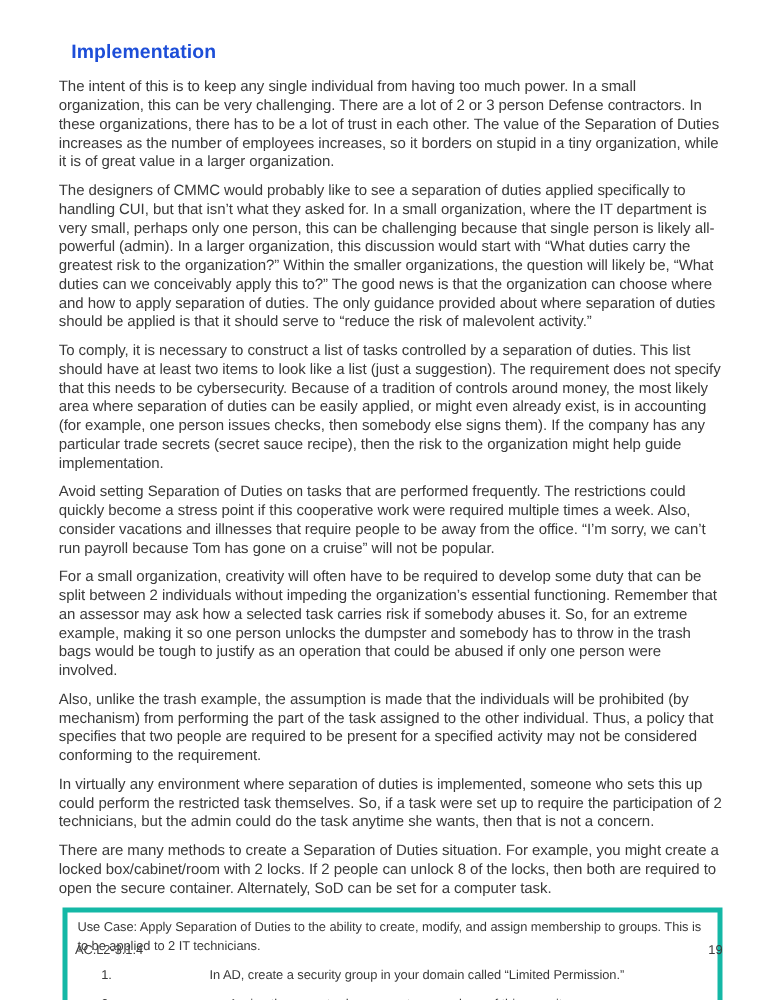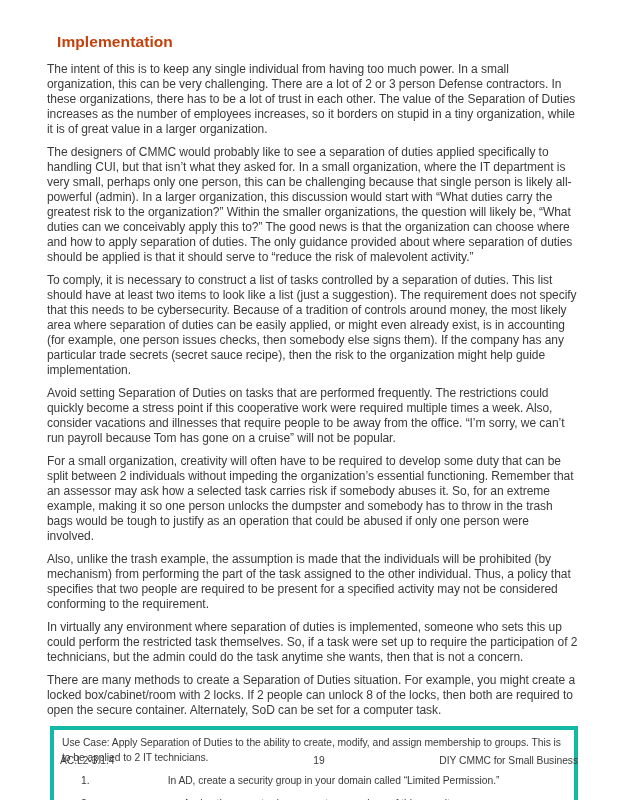--- a/index.html
+++ b/index.html
@@ -21,7 +21,7 @@
   .doc-heading {
     font-size: 15.5px;
     font-weight: bold;
-    color: #c2410c;
+    color: #1d4ed8;
     margin: 0 0 11px 10px;
     letter-spacing: 0.1px;
   }

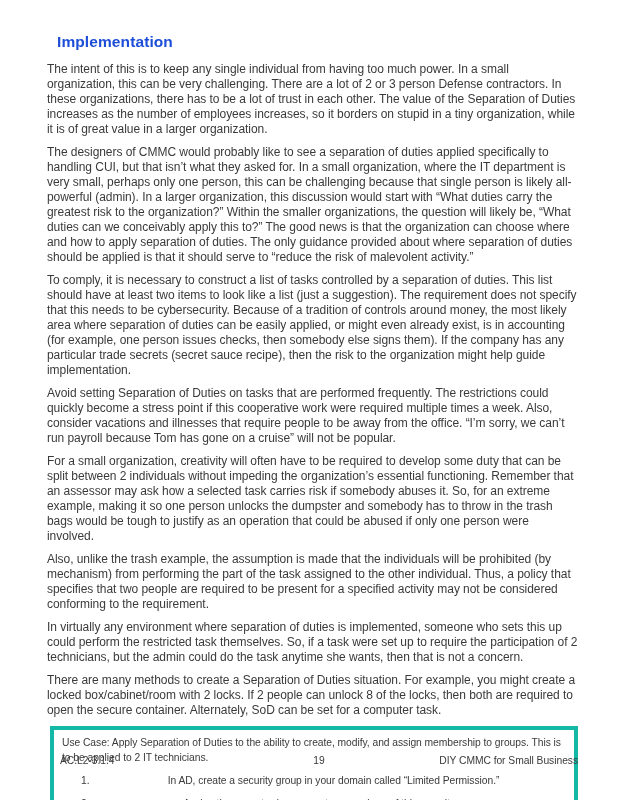--- a/index.html
+++ b/index.html
@@ -105,7 +105,6 @@
   <div class="footer">
     <span class="footer-left">AC.L2-3.1.4</span>
     <span class="footer-center">19</span>
-    <span class="footer-right">DIY CMMC for Small Business</span>
   </div>
 
 </div>

